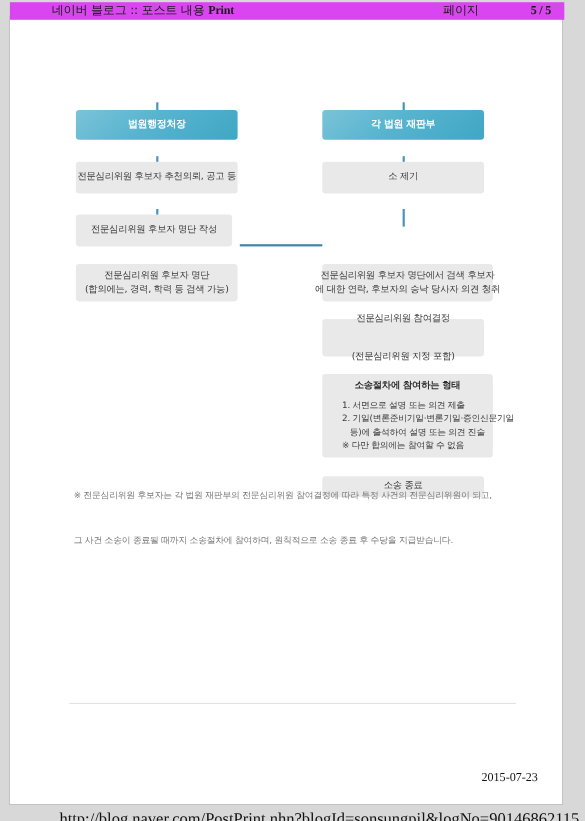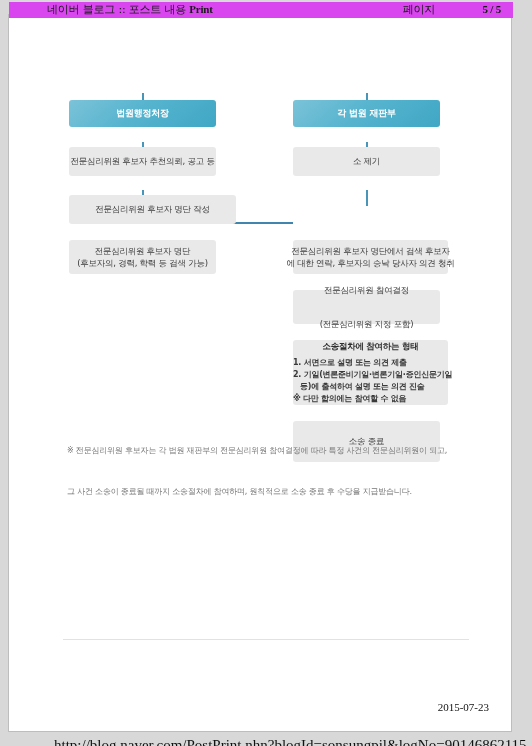--- a/index.html
+++ b/index.html
@@ -215,7 +215,7 @@
       <span class="ln">전문심리위원 후보자 추천의뢰, 공고 등</span>
     </div>
 
-    <div class="node" style="left:60px; top:147px; width:167px; height:29px;">
+    <div class="node" style="left:60px; top:147px; width:142px; height:29px;">
       <span class="ln">전문심리위원 후보자 명단 작성</span>
     </div>
 

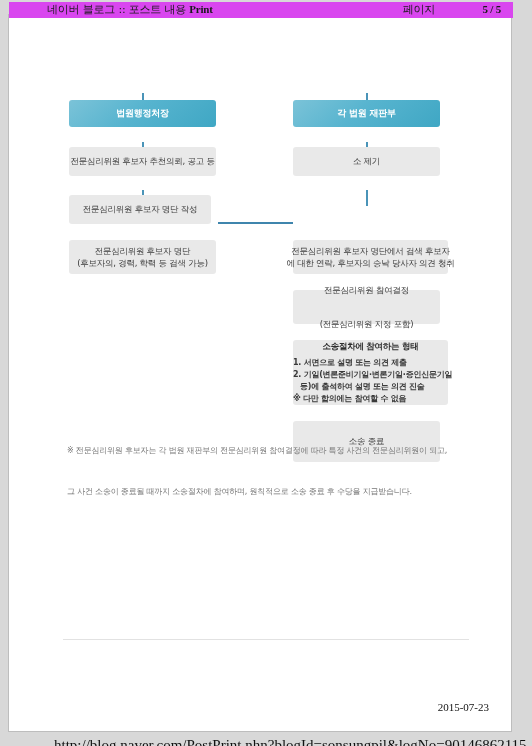--- a/index.html
+++ b/index.html
@@ -221,7 +221,7 @@
 
     <div class="node" style="left:60px; top:192px; width:147px; height:34px;">
       <span class="ln">전문심리위원 후보자 명단</span>
-      <span class="ln">(후보자의, 경력, 학력 등 검색 가능)</span>
+      <span class="ln">(합의에는, 경력, 학력 등 검색 가능)</span>
     </div>
 
     <div class="node head" style="left:284px; top:52px; width:147px; height:27px;">

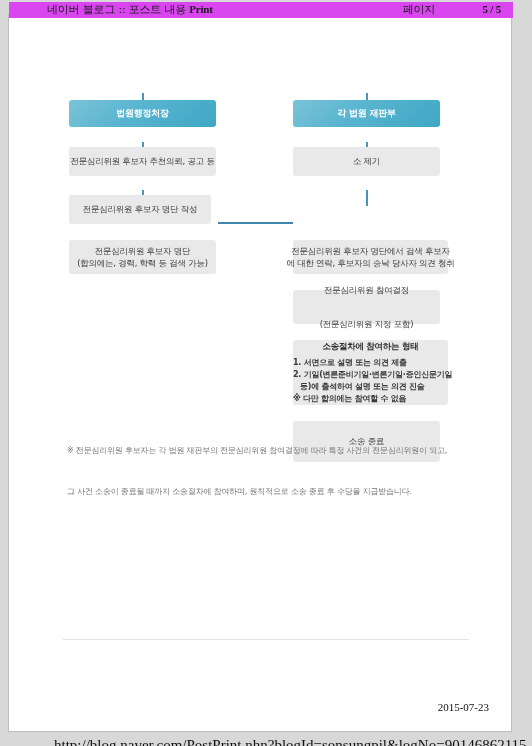--- a/index.html
+++ b/index.html
@@ -243,7 +243,7 @@
       <span class="ln">(전문심리위원 지정 포함)</span>
     </div>
 
-    <div class="node left-align" style="left:284px; top:292px; width:155px; height:65px; padding:8px 0;">
+    <div class="node left-align" style="left:284px; top:292px; width:155px; height:76px; padding:8px 18px;">
       <span class="ttl">소송절차에 참여하는 형태</span>
       <span class="li">1. 서면으로 설명 또는 의견 제출</span>
       <span class="li">2. 기일(변론준비기일·변론기일·증인신문기일</span>

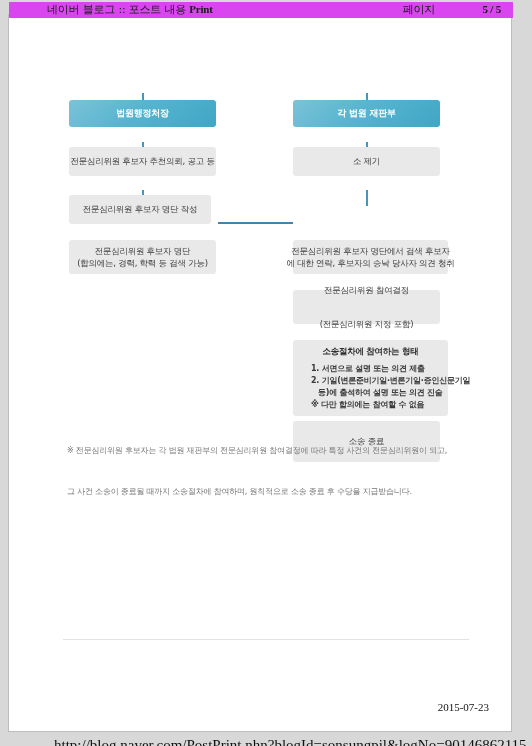--- a/index.html
+++ b/index.html
@@ -115,7 +115,6 @@
     text-align: left;
     font-size: 8px;
     line-height: 1.5;
-    font-weight: bold;
   }
   .node .li.cont {
     padding-left: 7px;

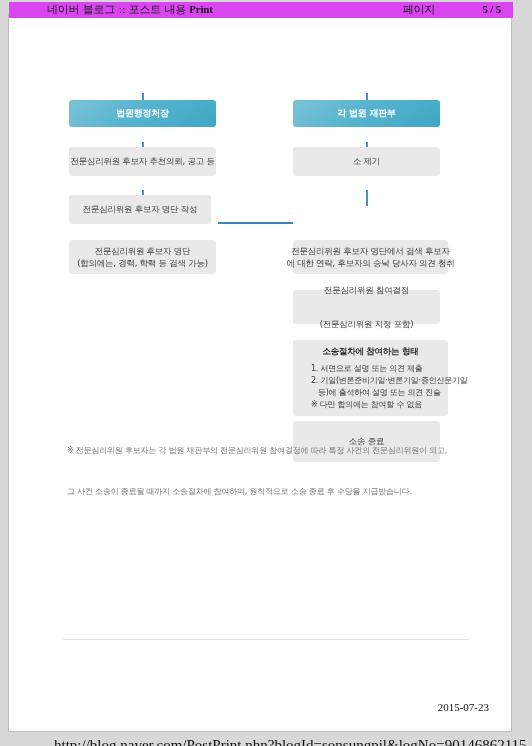--- a/index.html
+++ b/index.html
@@ -250,7 +250,7 @@
       <span class="li">※ 다만 합의에는 참여할 수 없음</span>
     </div>
 
-    <div class="node" style="left:284px; top:373px; width:147px; height:41px;align-items:center;">
+    <div class="node" style="left:284px; top:385px; width:147px; height:19px;align-items:center;">
       <span class="ln">소송 종료</span>
     </div>
   </div>

